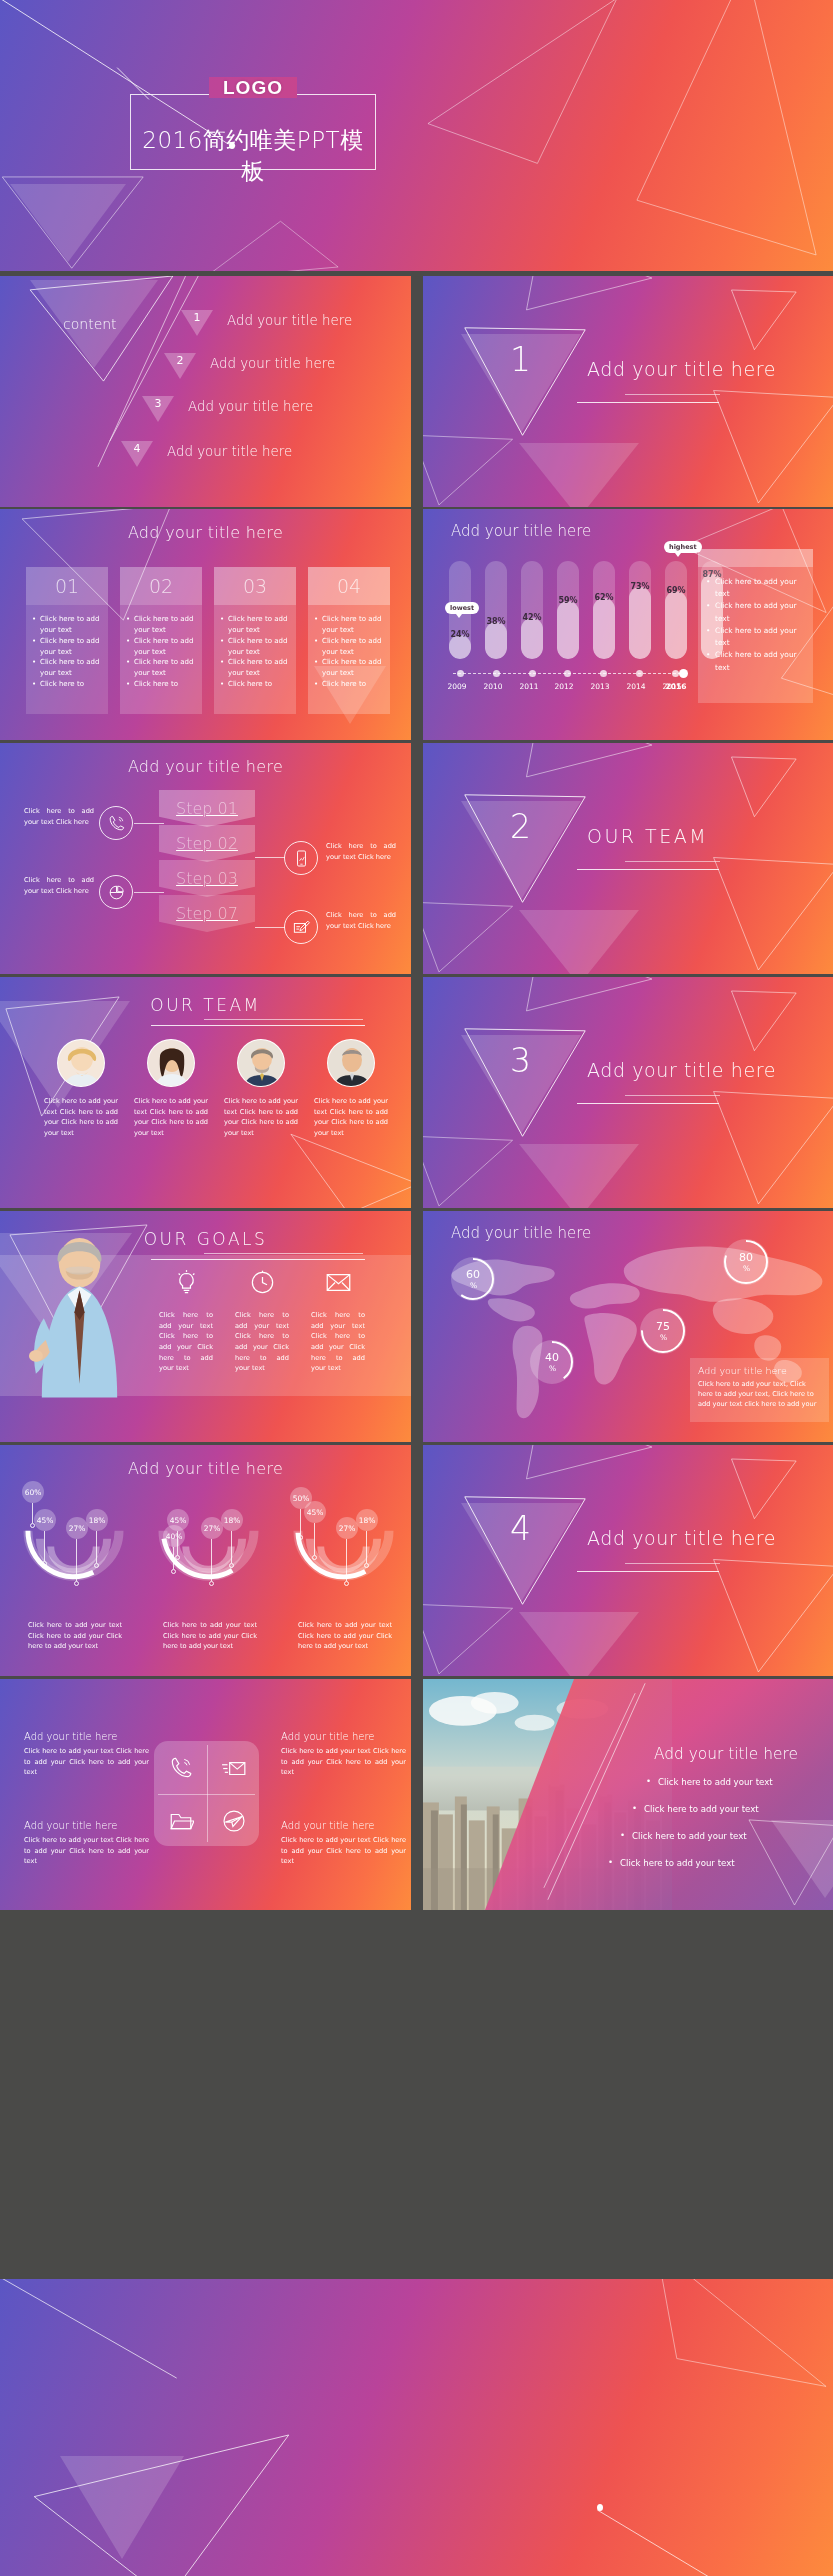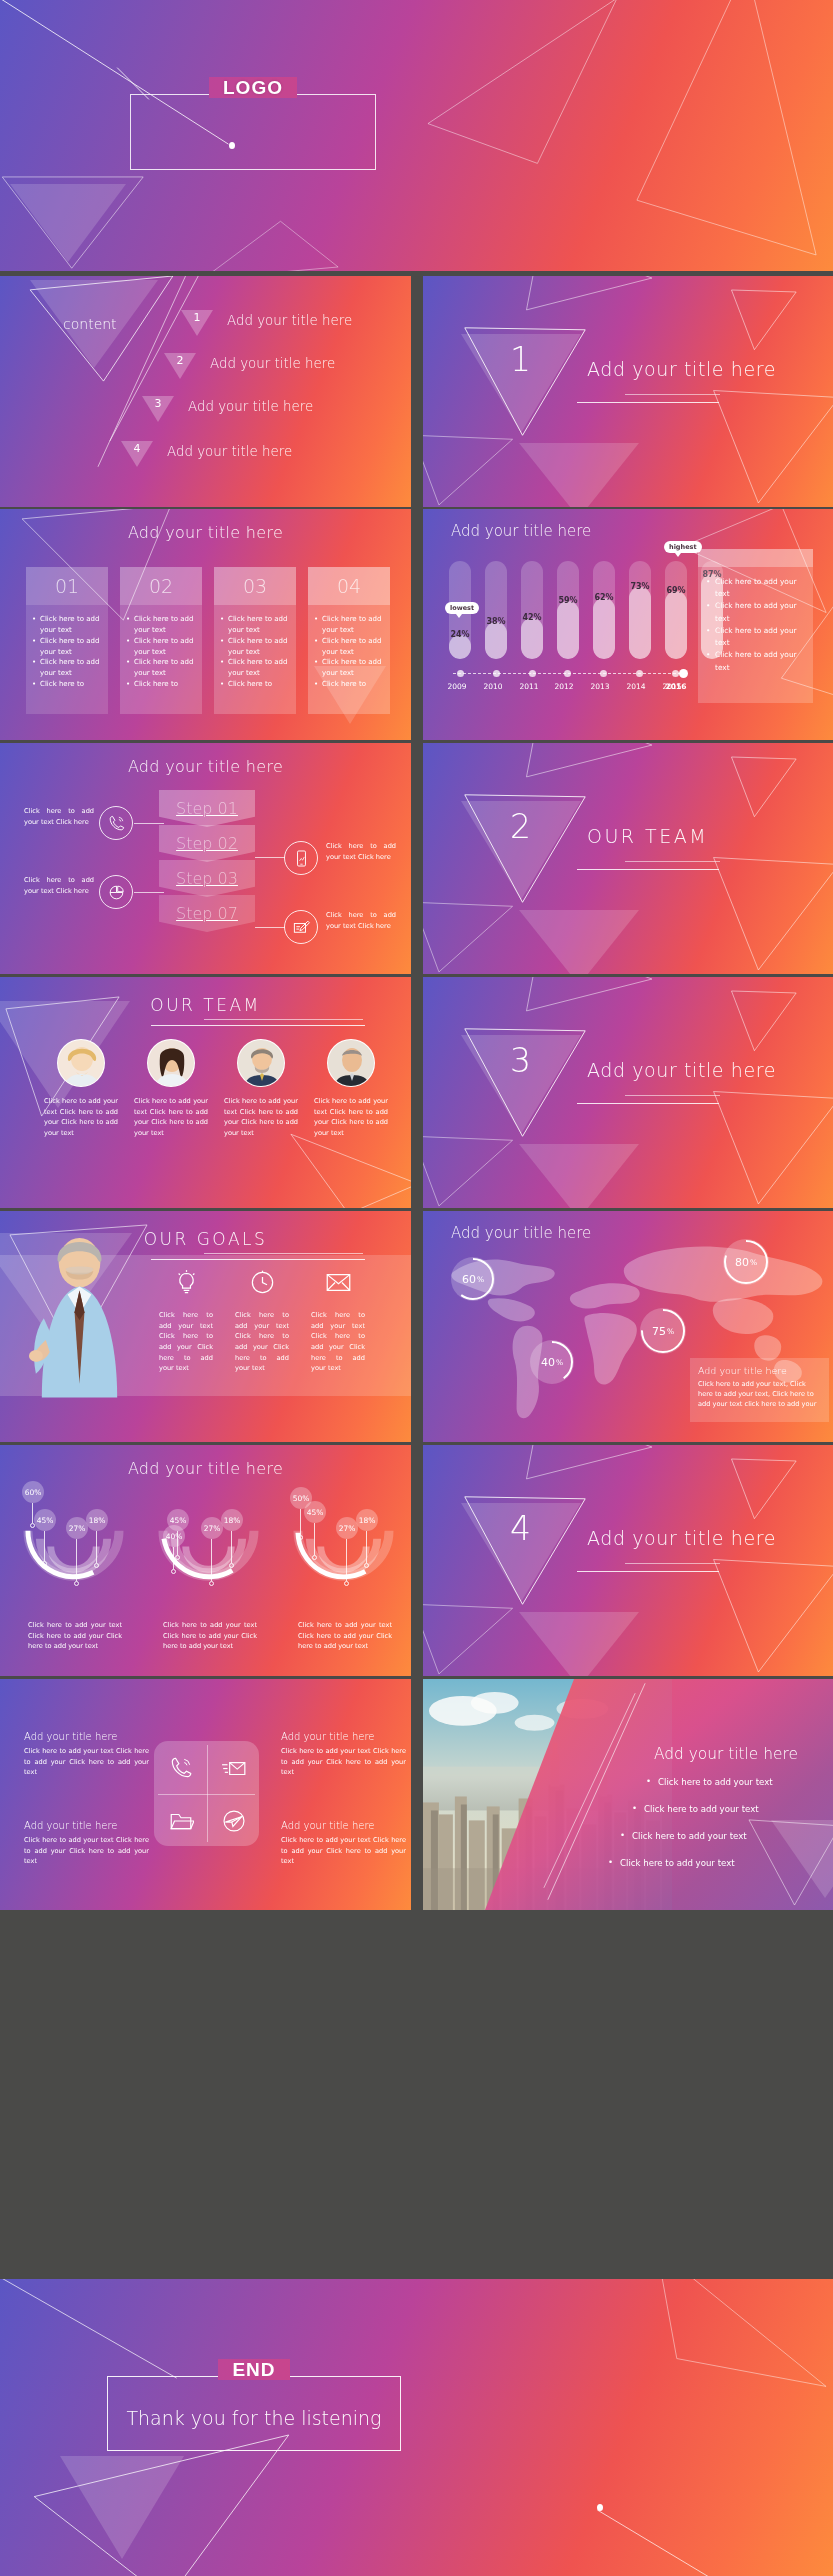--- a/index.html
+++ b/index.html
@@ -210,6 +210,7 @@
     </div>
     <div class="title-box">
       <div class="logo-tag"><span>LOGO</span></div>
+      <div class="title-main">2016简约唯美PPT模板</div>
     </div>
   </div>
 

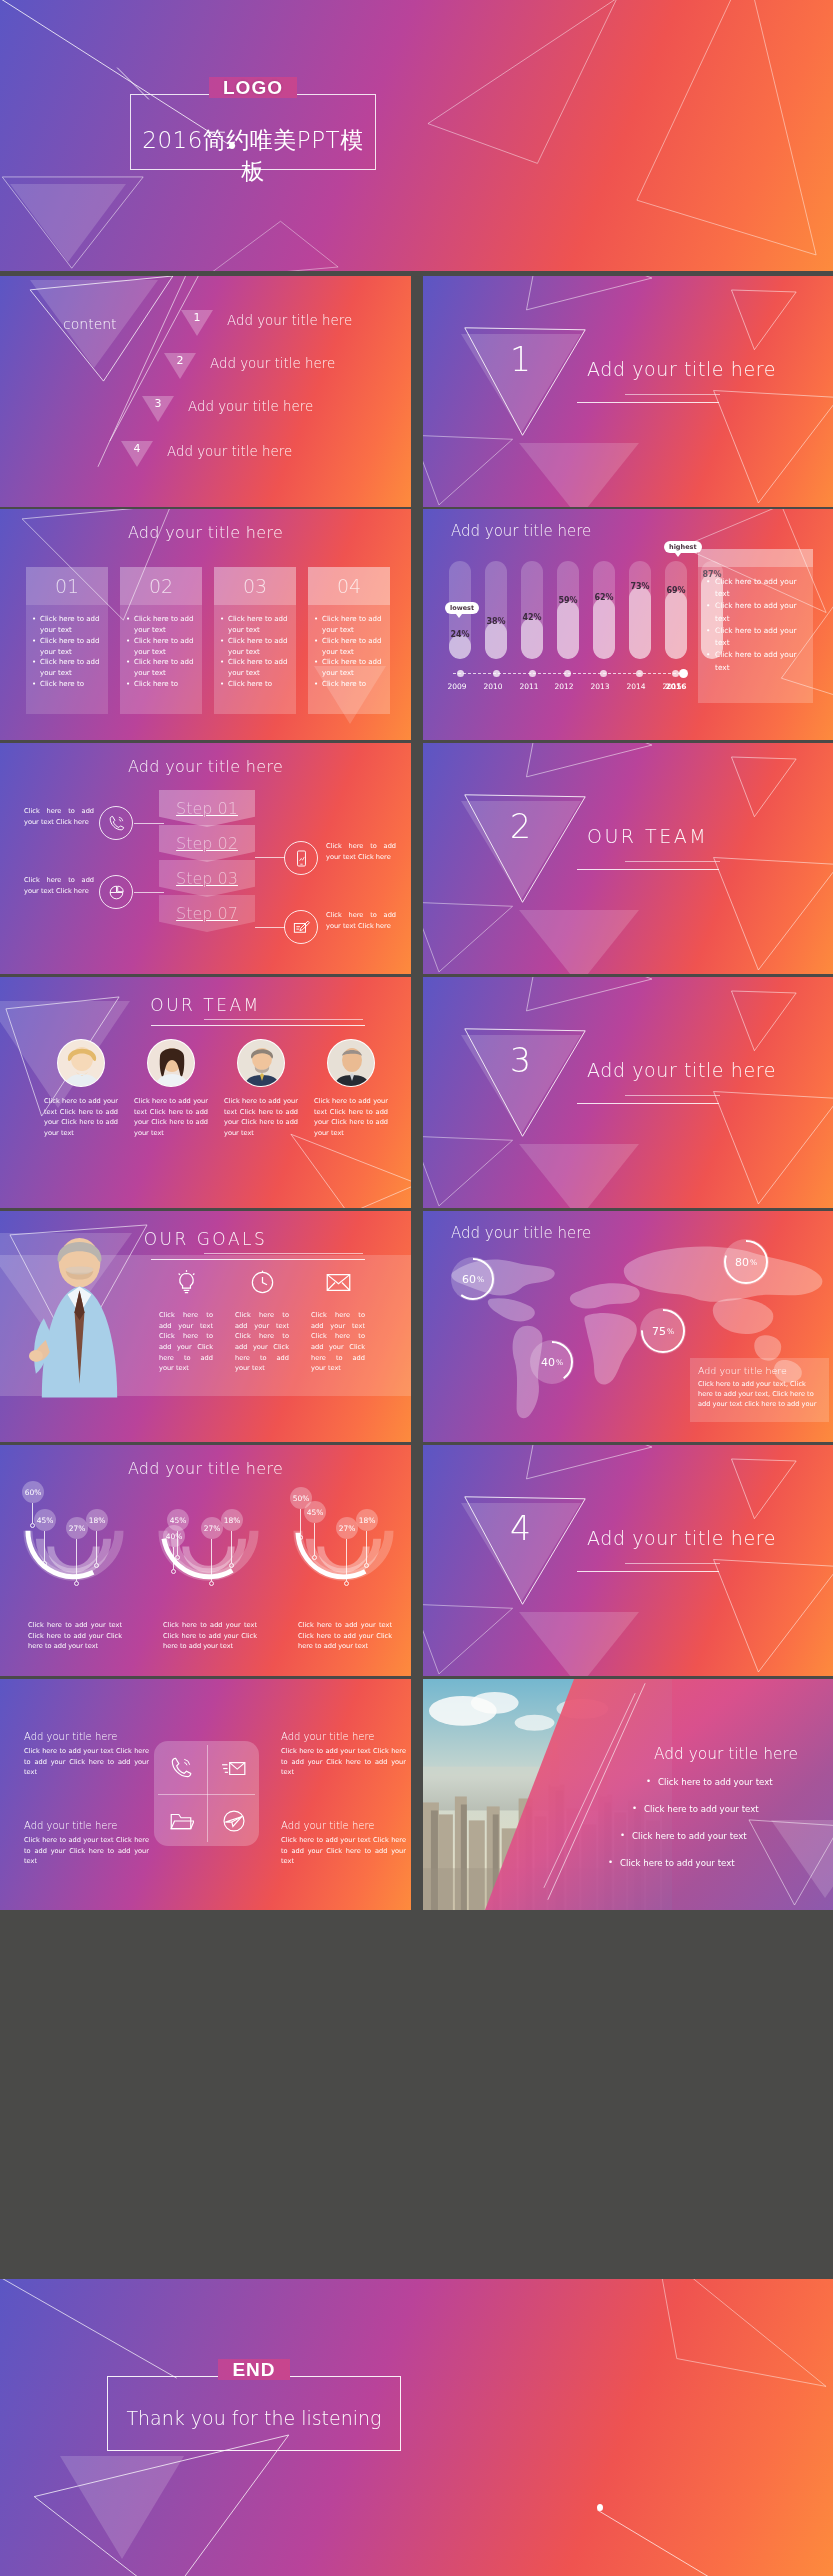--- a/index.html
+++ b/index.html
@@ -135,7 +135,7 @@
   .ring { position:absolute; border-radius:50%; }
   .ring .bg { position:absolute; inset:0; border-radius:50%; background:rgba(255,255,255,.22); }
   .ring .arc { position:absolute; inset:0; }
-  .ring .lab { position:absolute; inset:0; display:flex; align-items:center; justify-content:center; font-size:11px; color:#fff; font-family:"DejaVu Sans", sans-serif;}
+  .ring .lab { position:absolute; inset:0; display:flex; align-items:center; justify-content:center; font-size:11px; color:#fff; font-family:"DejaVu Sans", sans-serif;flex-direction:column;}
   .ring .lab b { font-weight:400; }
   .ring .lab i { font-style:normal; font-size:7.5px; margin-left:1px; }
   .map-note { position:absolute; left:267px; top:147px; width:139px; height:64px; background:rgba(255,255,255,.18); padding:7px 8px; }

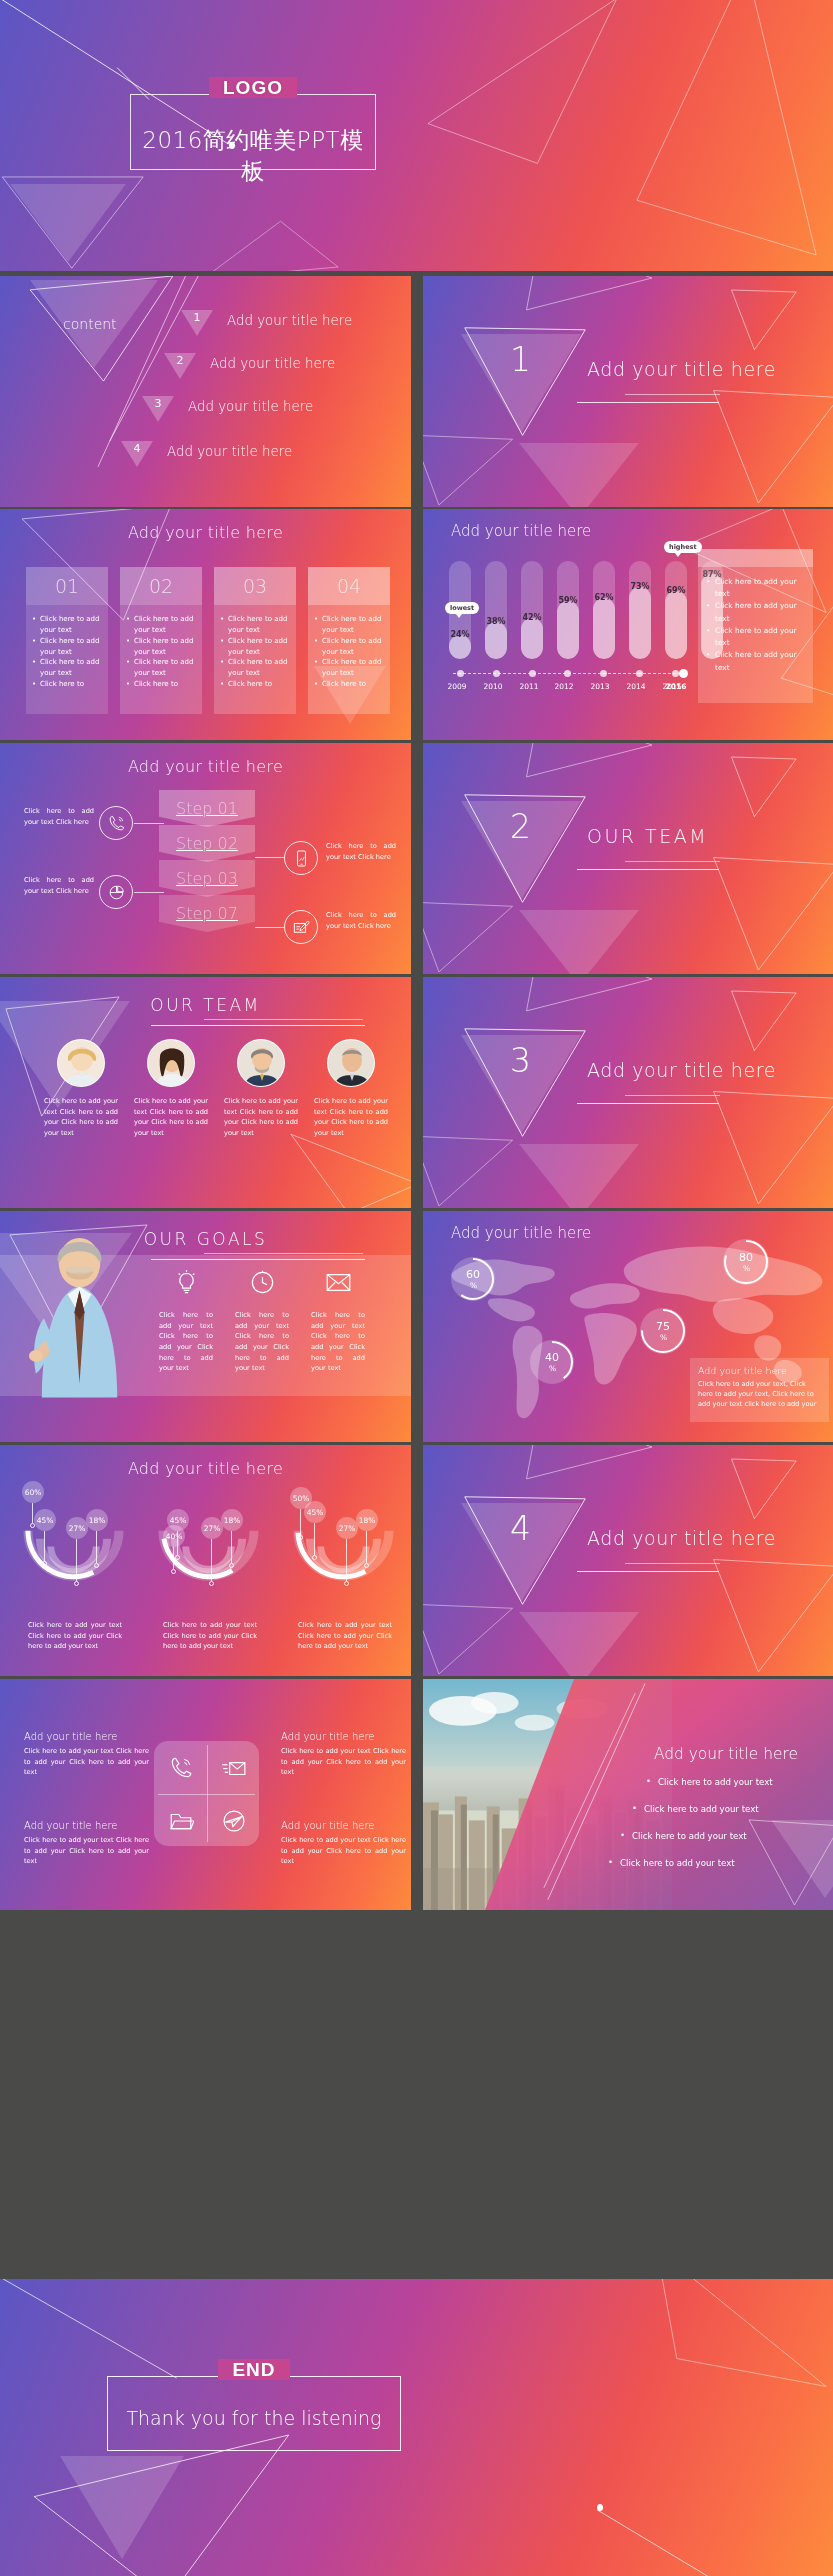--- a/index.html
+++ b/index.html
@@ -972,10 +972,6 @@
           <line x1="120" y1="78" x2="152" y2="98" stroke="rgba(255,255,255,.7)" stroke-width="1"></line>
         </svg>
     </div>
-    <div class="end-box">
-      <div class="end-tag"><span>END</span></div>
-      <div class="end-sub">Thank you for the listening</div>
-    </div>
   </div>
 
 </div>

